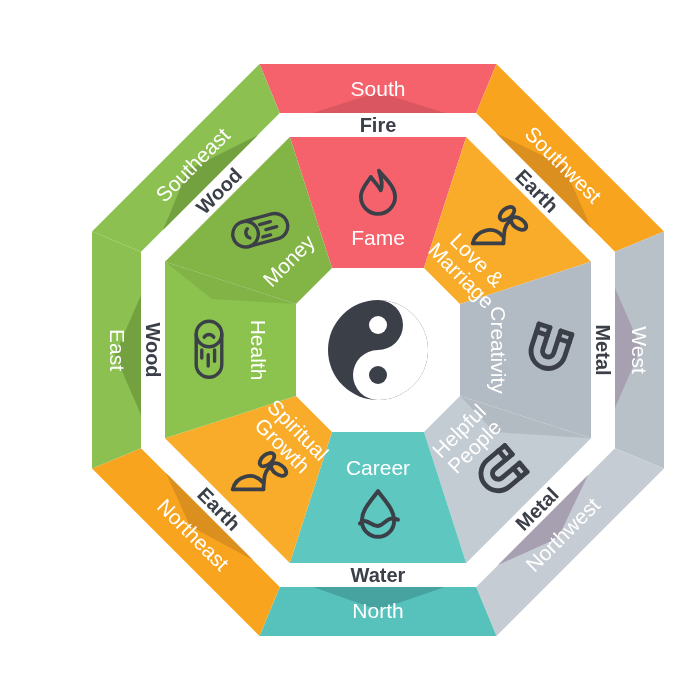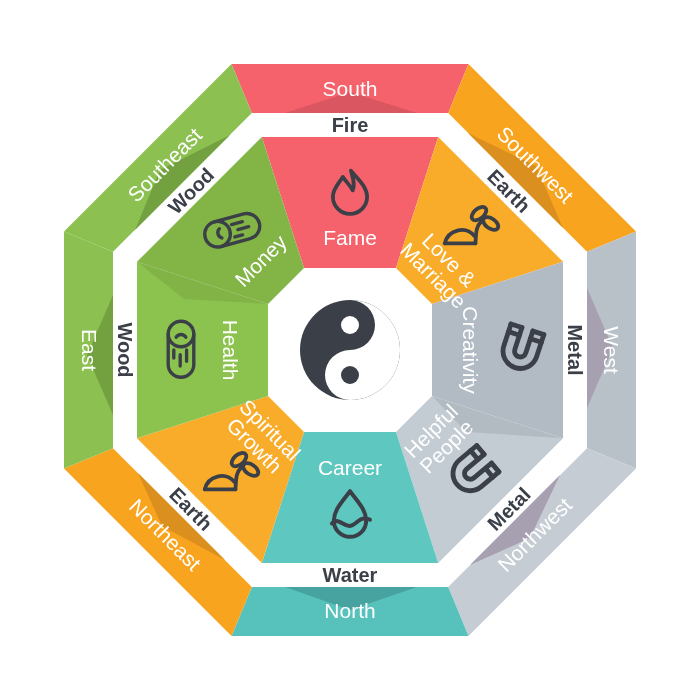--- a/index.html
+++ b/index.html
@@ -3,7 +3,7 @@
 <meta charset="utf-8">
 <style>
   html,body{margin:0;padding:0;background:#ffffff;}
-  .stage{width:564px;height:700px;position:relative;background:#ffffff;}
+  .stage{width:564px;height:700px;position:relative;background:#ffffff;padding-left:28px;}
   svg{display:block;}
   text{text-anchor:middle;}
   .dir-label{font:21px "Liberation Sans", sans-serif;}

